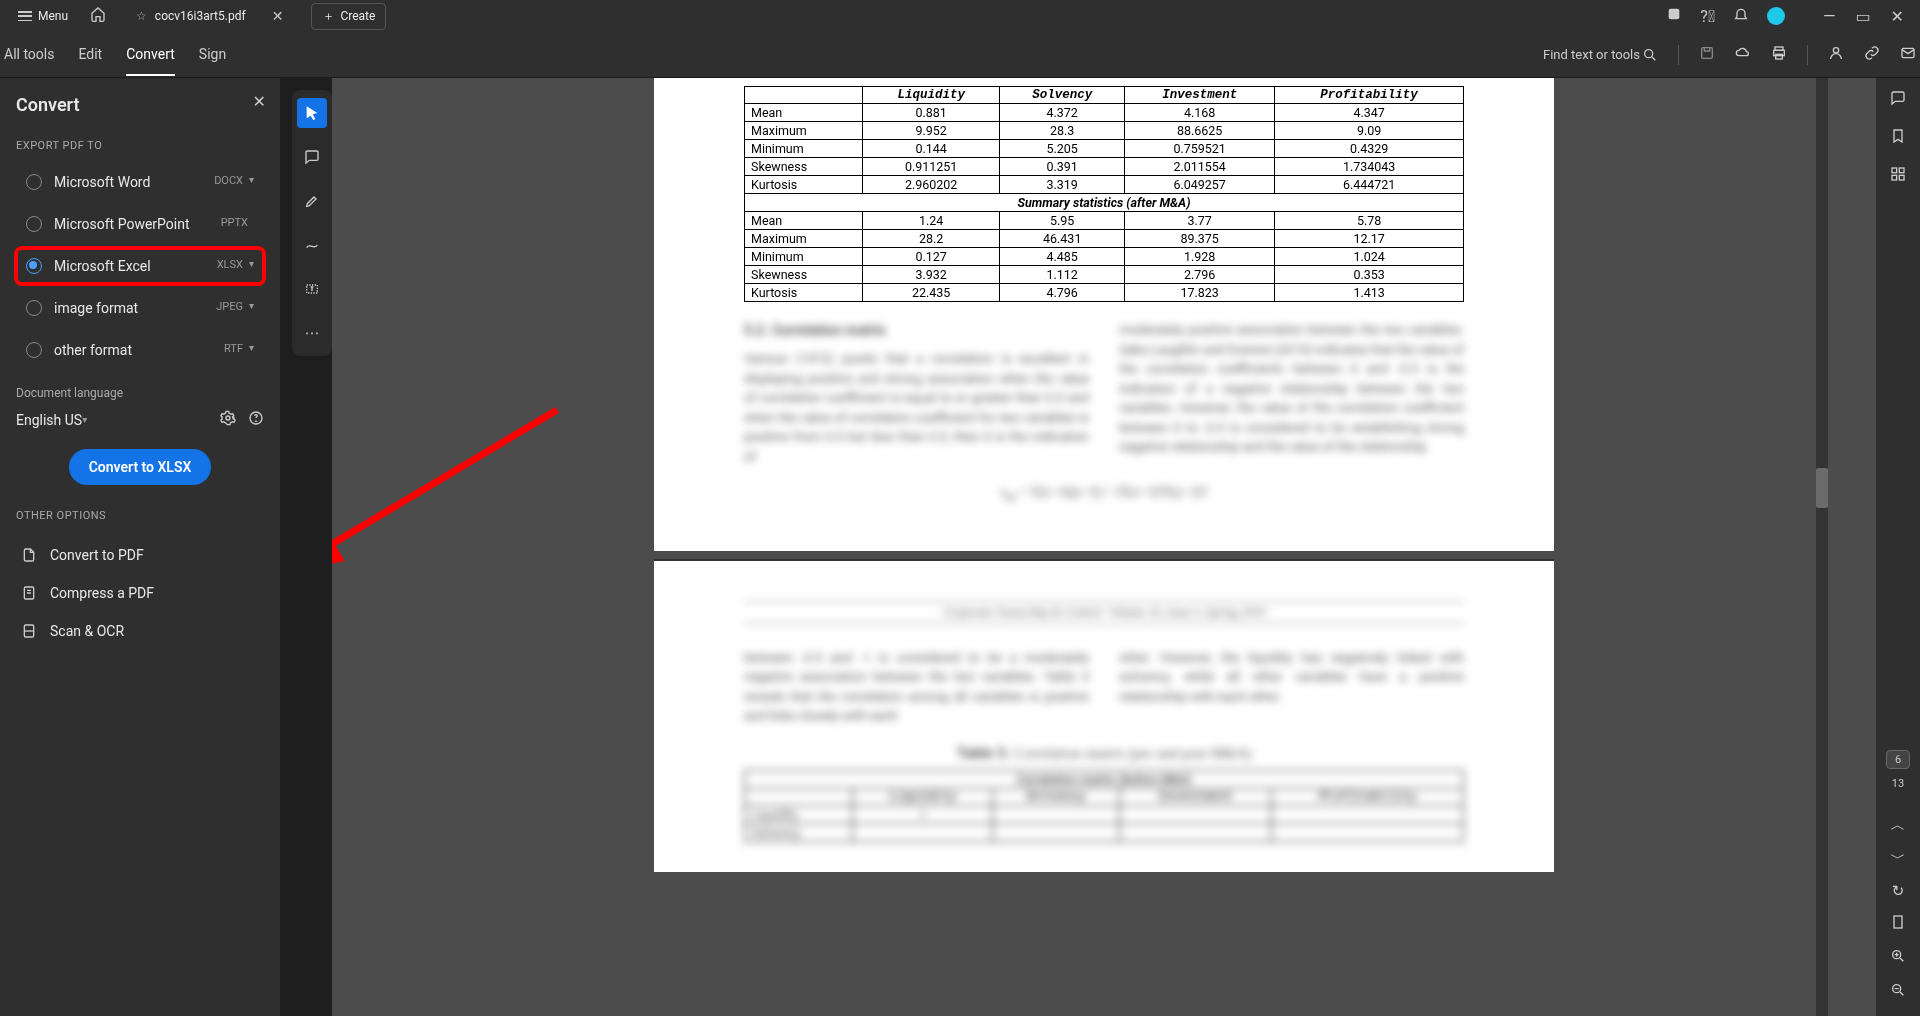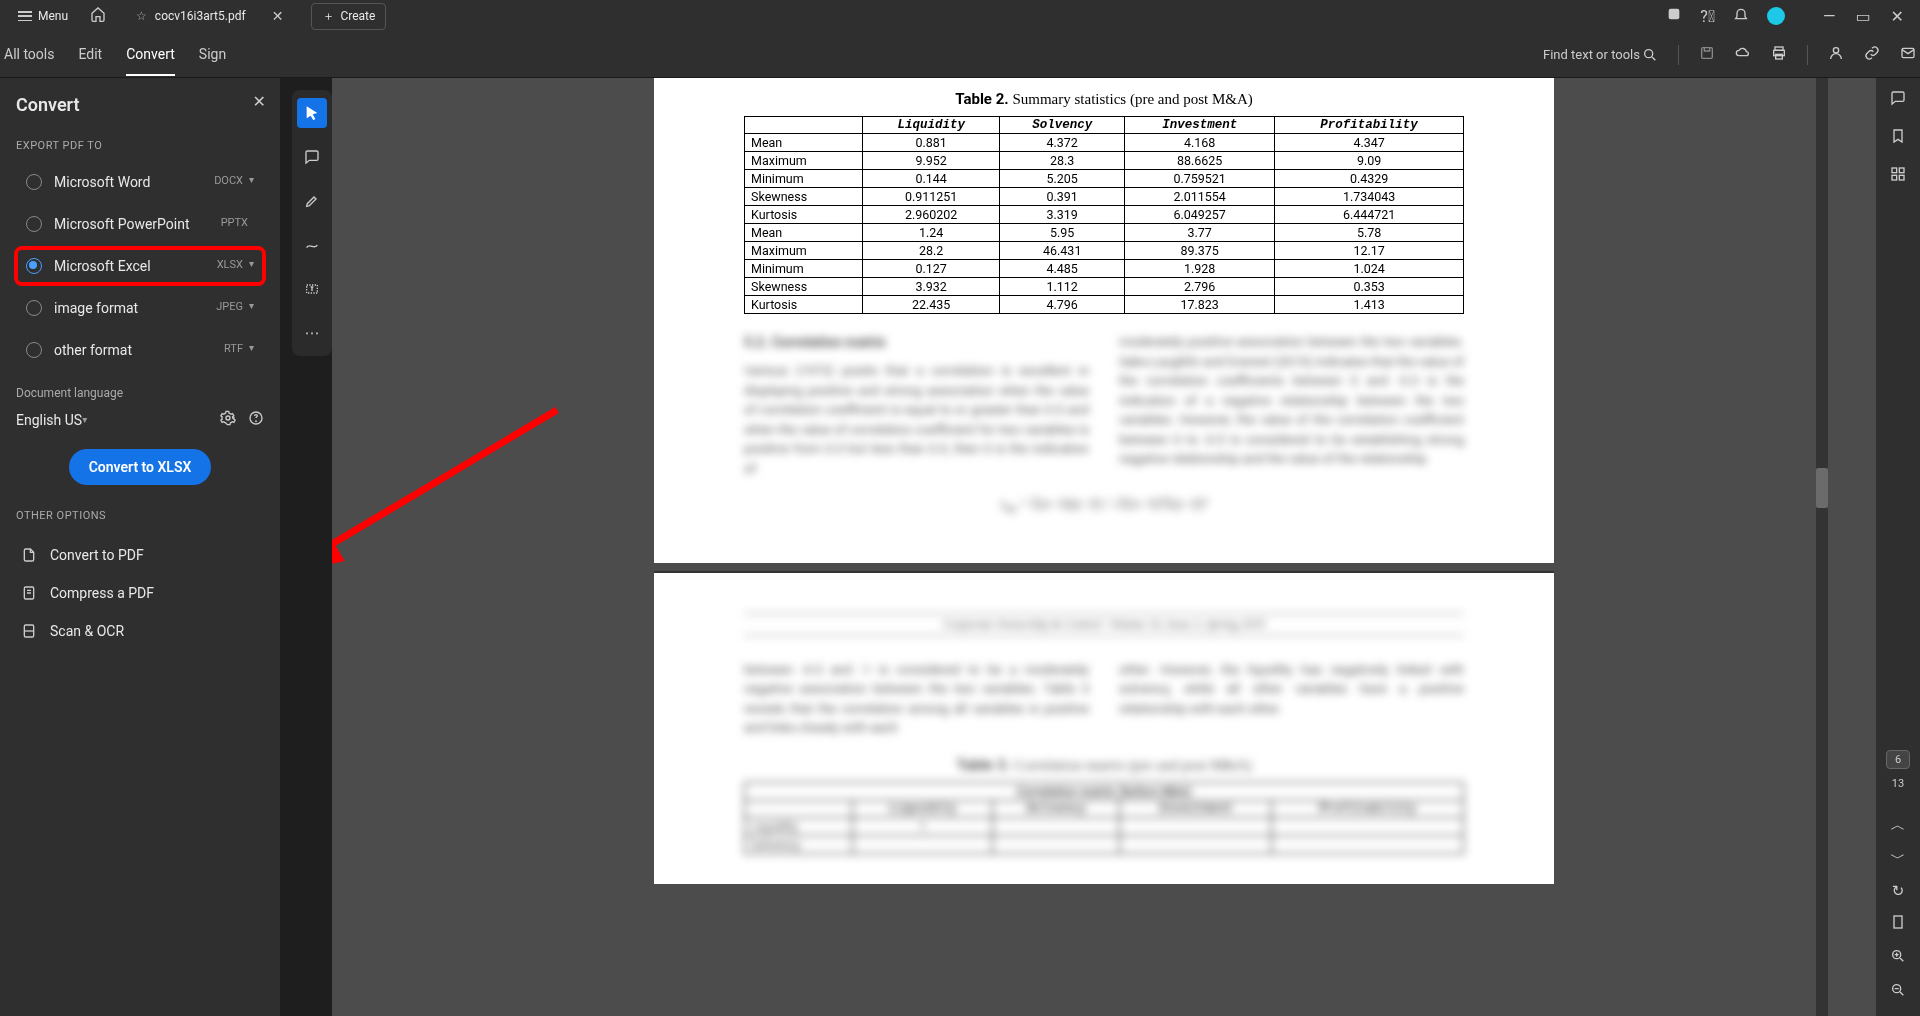--- a/index.html
+++ b/index.html
@@ -298,7 +298,6 @@
   <div class="doc-viewport">
     <div class="page-stack">
       <div class="page first">
-        <div class="table-title"><b>Table 2.</b> Summary statistics (pre and post M&amp;A)</div>
         <table class="data" id="stats-table">
             <tbody>
               <tr class="header-row">

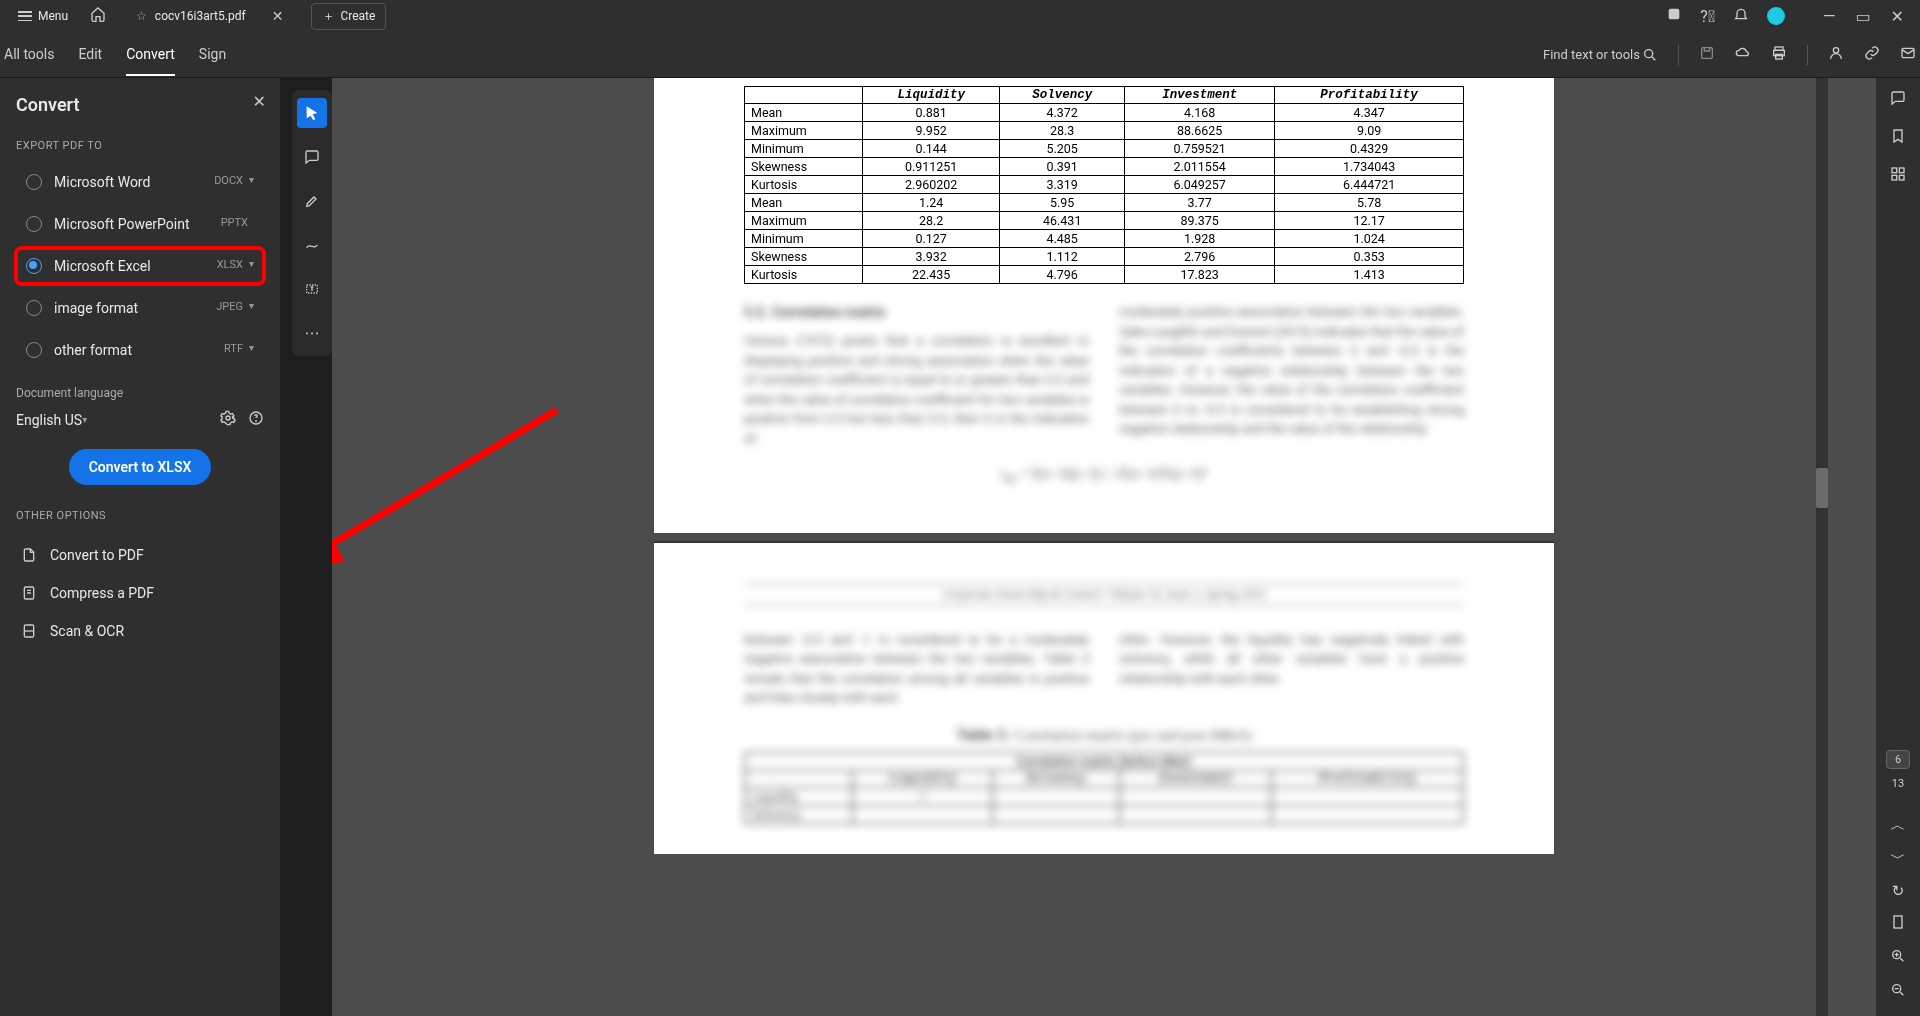--- a/index.html
+++ b/index.html
@@ -341,6 +341,9 @@
                 <td class="val">3.319</td>
                 <td class="val">6.049257</td>
                 <td class="val">6.444721</td>
+              </tr>
+              <tr class="section-row">
+                <td colspan="5">Summary statistics (after M&amp;A)</td>
               </tr>
               <tr>
                 <td class="label">Mean</td>

